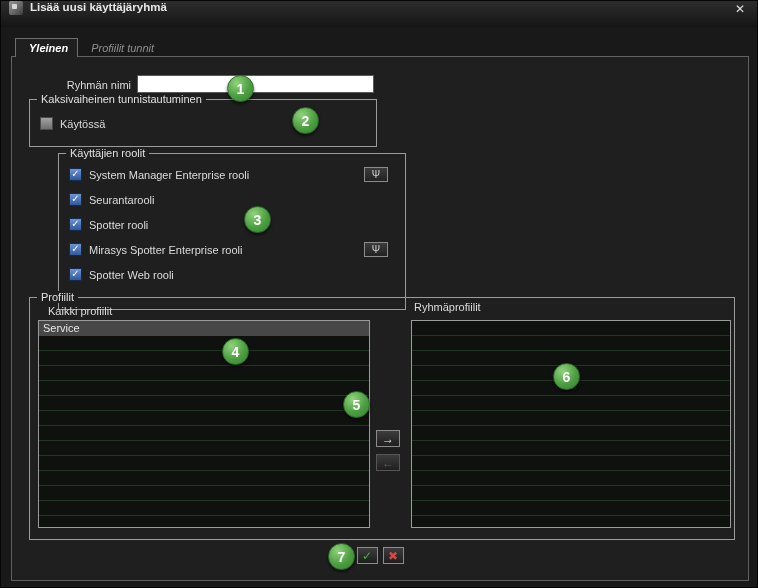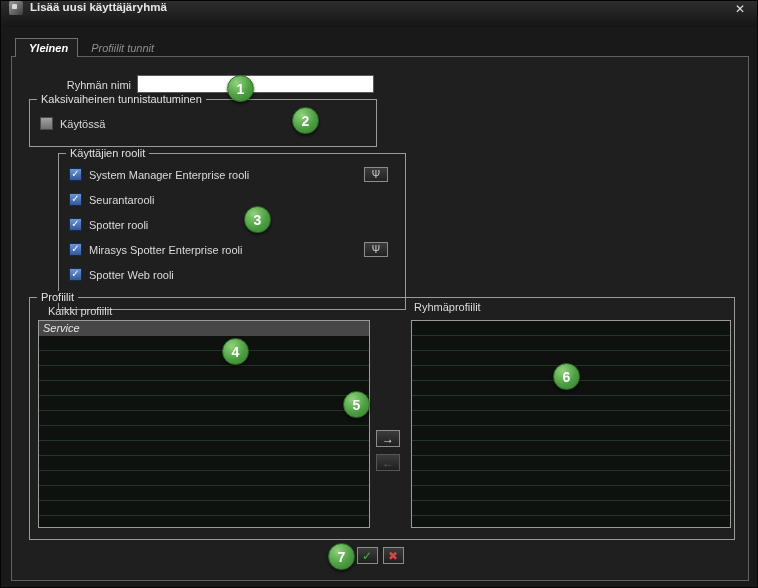--- a/index.html
+++ b/index.html
@@ -38,7 +38,7 @@
   .plist.leftl{left:8px;width:332px;}
   .plist.rightl{left:381px;width:320px;}
   .prow{height:15px;line-height:15px;padding-left:4px;color:#e6e6e6;}
-  .prow.service{background:#474747;font-style:italic;}
+  .prow.service{background:#474747;}
   .prow.selected{background:#4e7e50;color:#fff;}
   .arrow-btn{position:absolute;left:346px;width:24px;height:17px;border:1px solid #8c8c8c;background:linear-gradient(#3c3c3c,#1f1f1f);color:#e8e8e8;display:flex;align-items:center;justify-content:center;font-size:12px;padding:0;}
   .arrow-btn.rightarrow{top:132px;}

